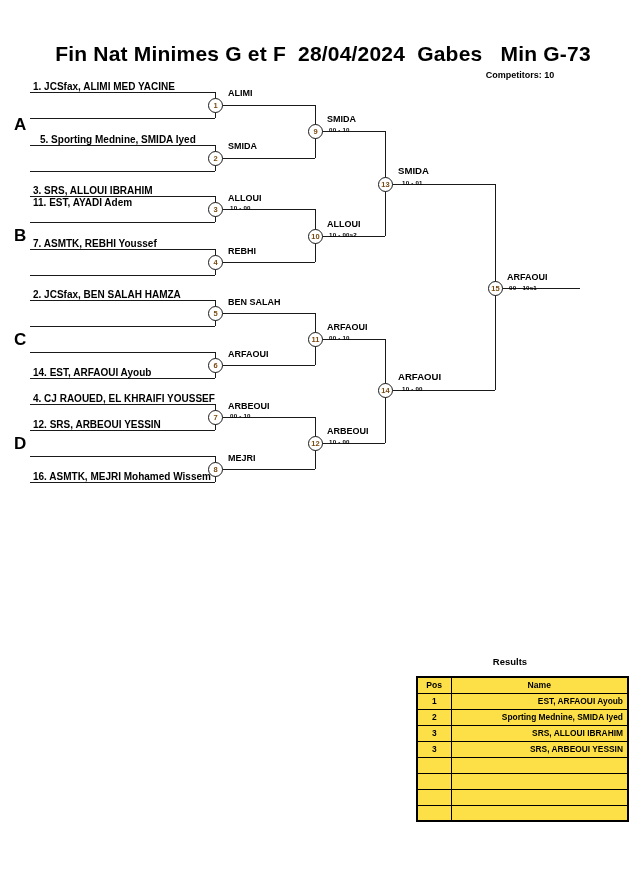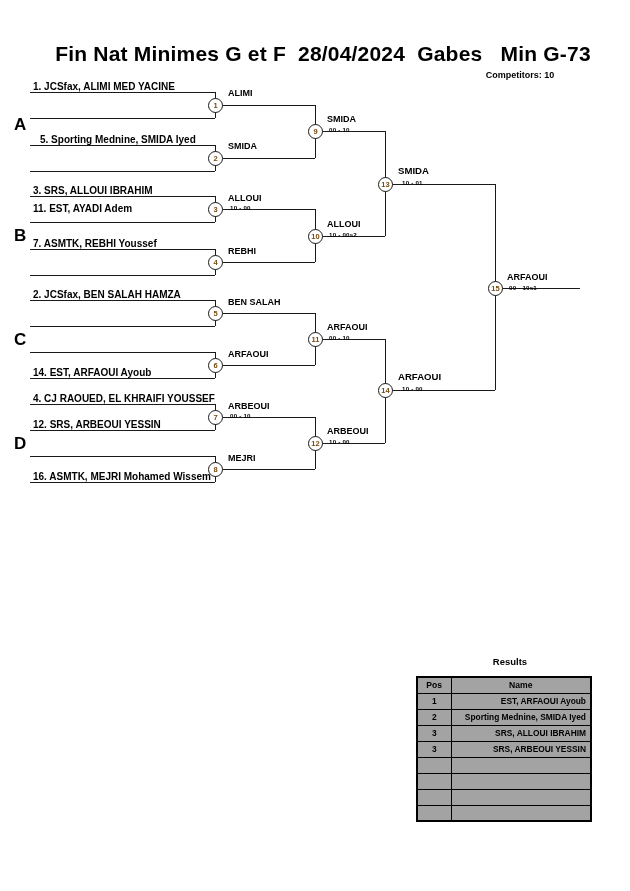--- a/index.html
+++ b/index.html
@@ -116,7 +116,7 @@
   <div class="pname" style="left:40px;top:135px;">5. Sporting Mednine, SMIDA Iyed</div>
   <div class="pname" style="left:33px;top:161px;"></div>
   <div class="pname" style="left:33px;top:186px;">3. SRS, ALLOUI IBRAHIM</div>
-  <div class="pname" style="left:33px;top:204px;">11. EST, AYADI Adem</div>
+  <div class="pname" style="left:33px;top:198px;">11. EST, AYADI Adem</div>
   <div class="pname" style="left:33px;top:239px;">7. ASMTK, REBHI Youssef</div>
   <div class="pname" style="left:33px;top:265px;"></div>
   <div class="pname" style="left:33px;top:290px;">2. JCSfax, BEN SALAH HAMZA</div>

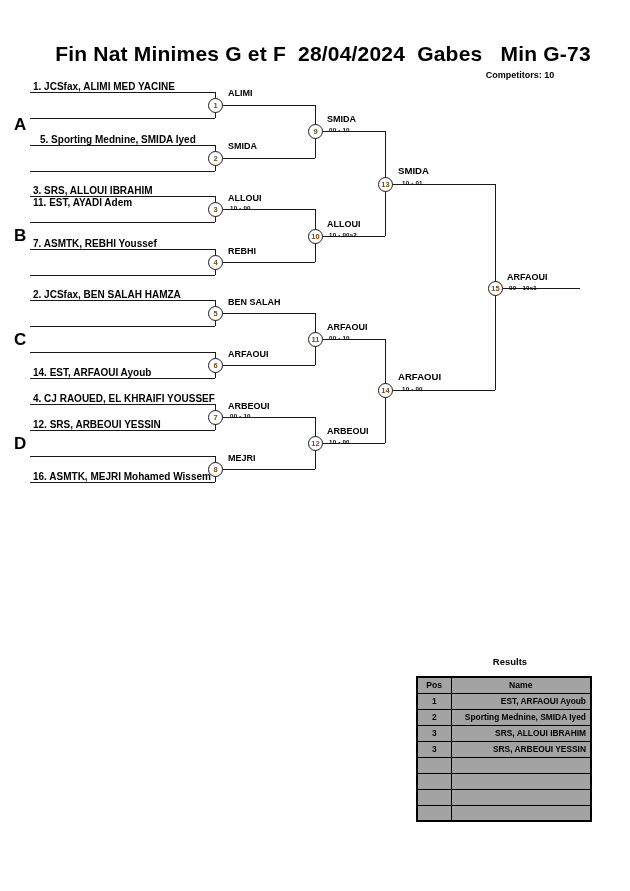--- a/index.html
+++ b/index.html
@@ -53,8 +53,8 @@
     font-size:9.5px;font-weight:bold;
   }
   table.results{
-    position:absolute;left:416px;top:676px;width:176px;
-    border-collapse:collapse;background:#a3a3a3;padding-left:28px;
+    position:absolute;left:416px;top:676px;width:213px;
+    border-collapse:collapse;background:#fde047;padding-left:28px;
   }
   table.results td,table.results th{
     border:1px solid #000;height:16px;font-size:8.4px;font-weight:bold;

